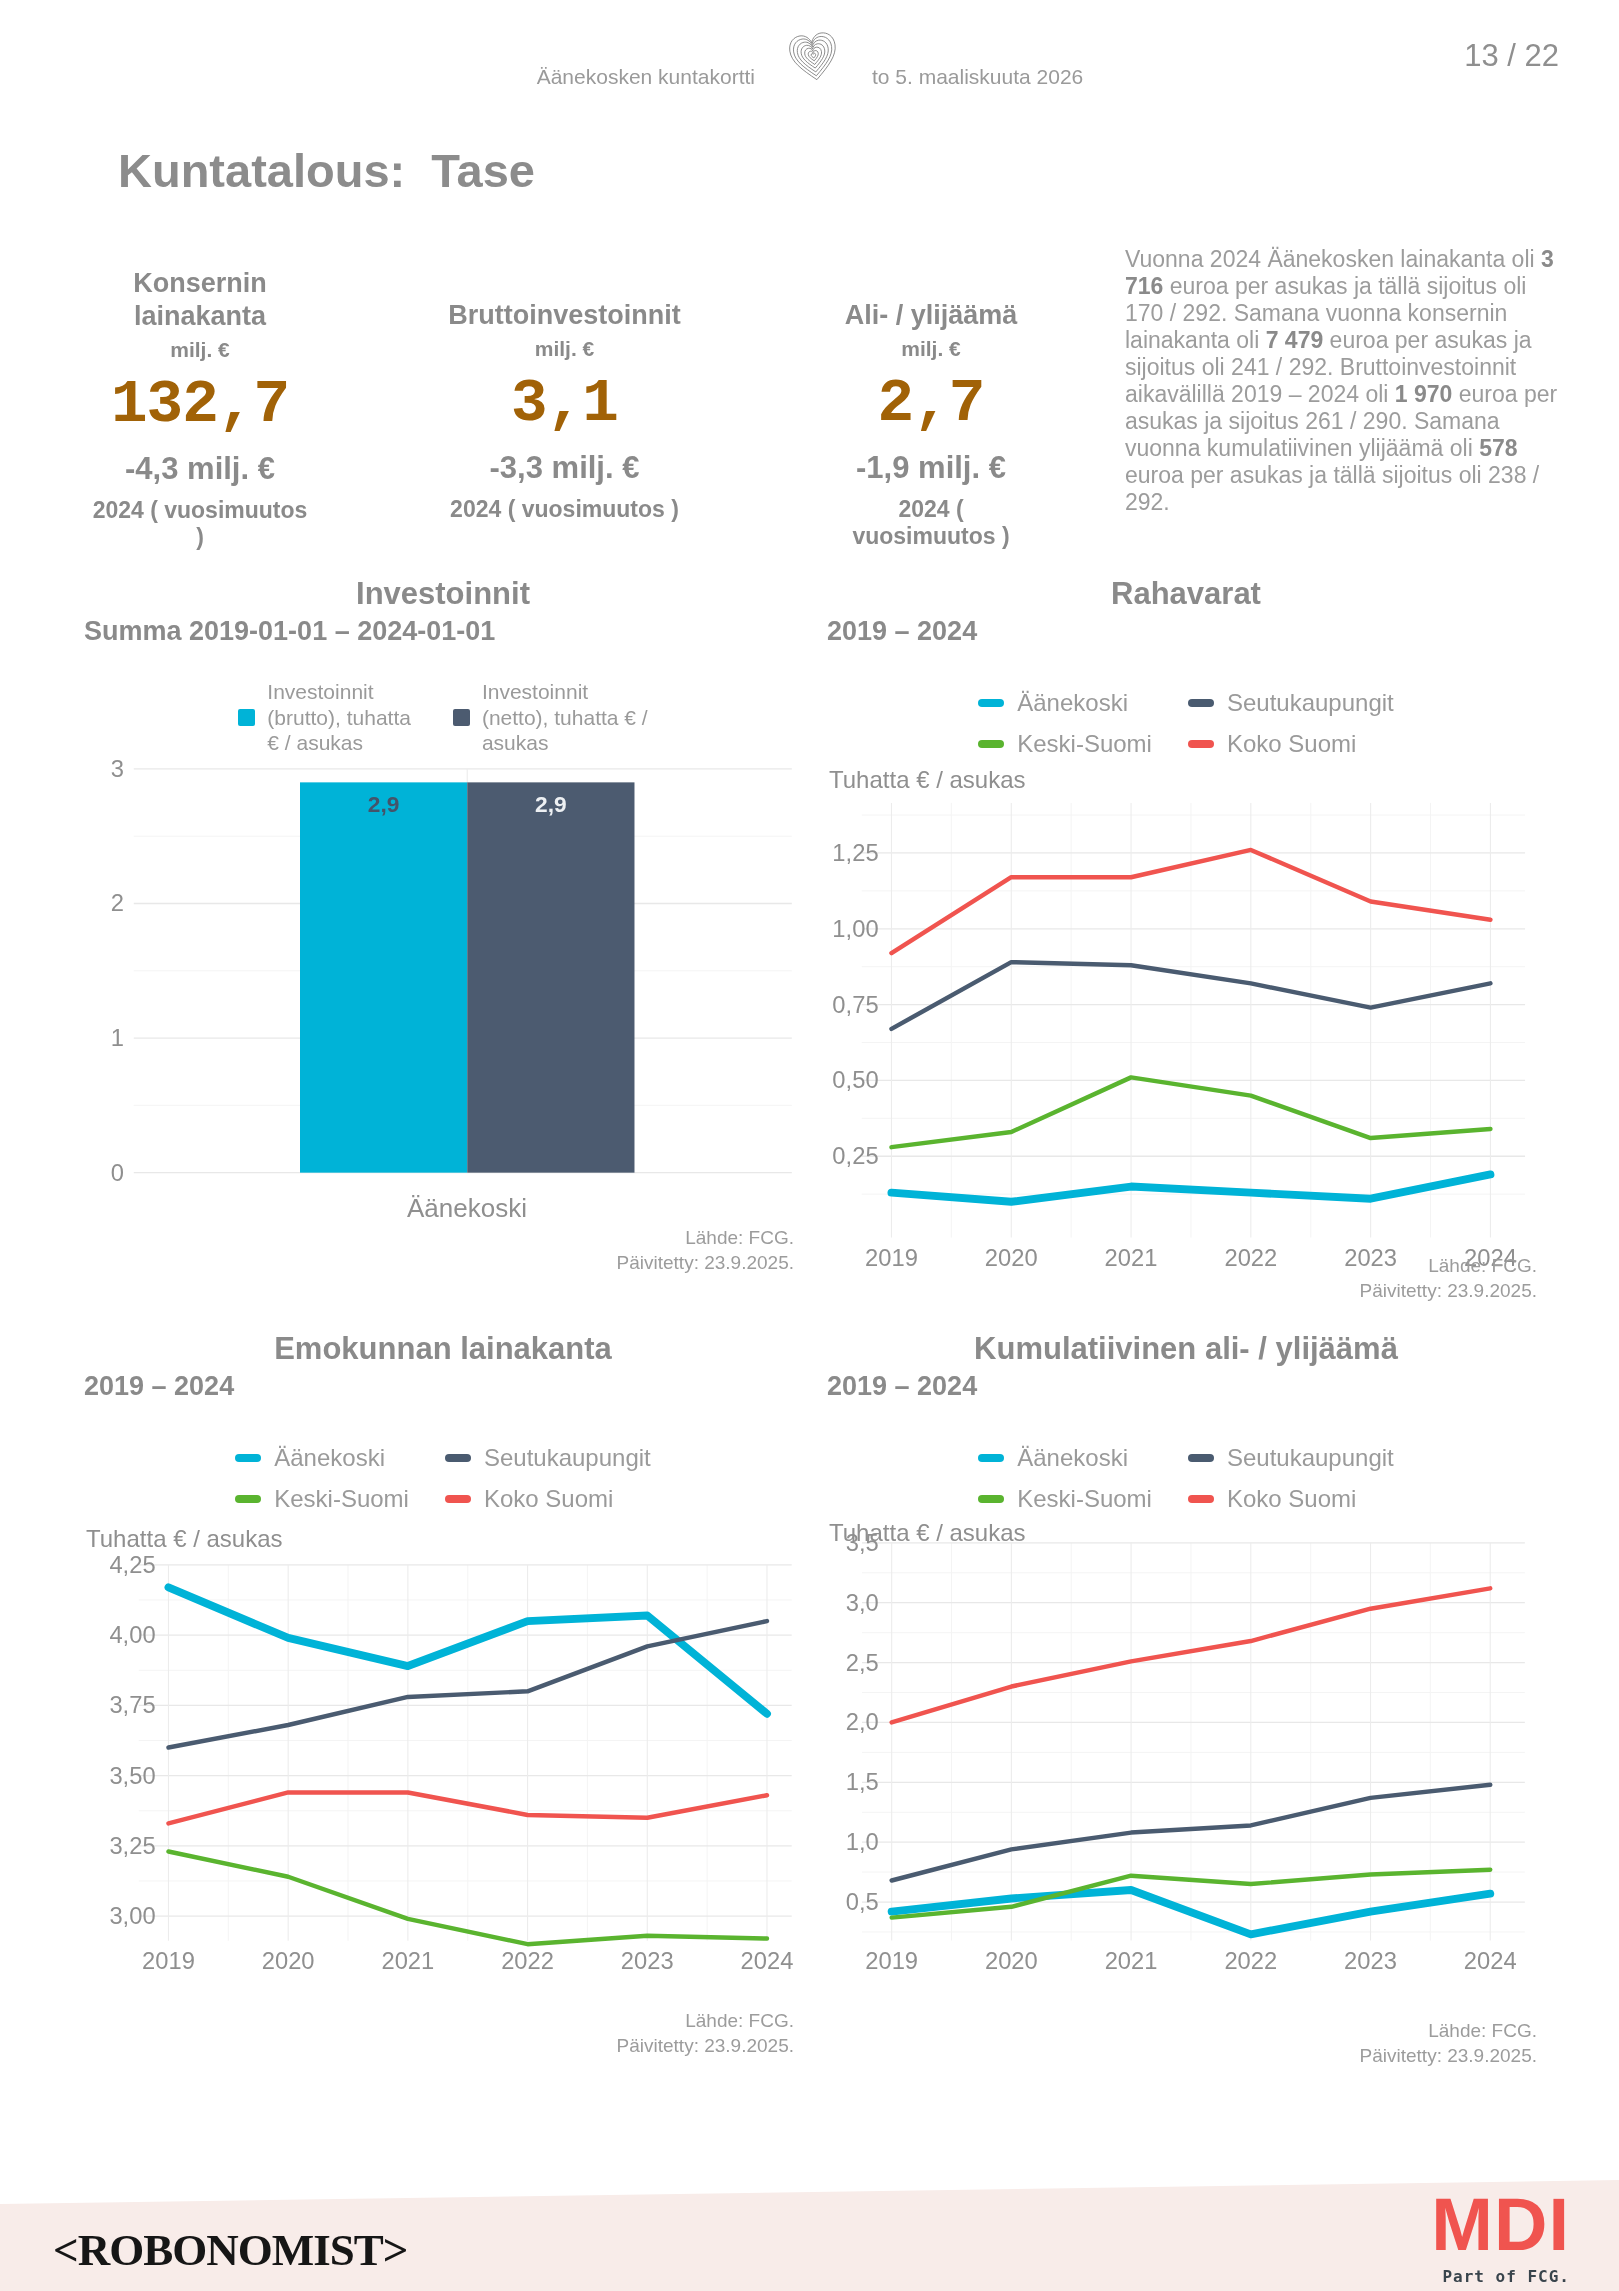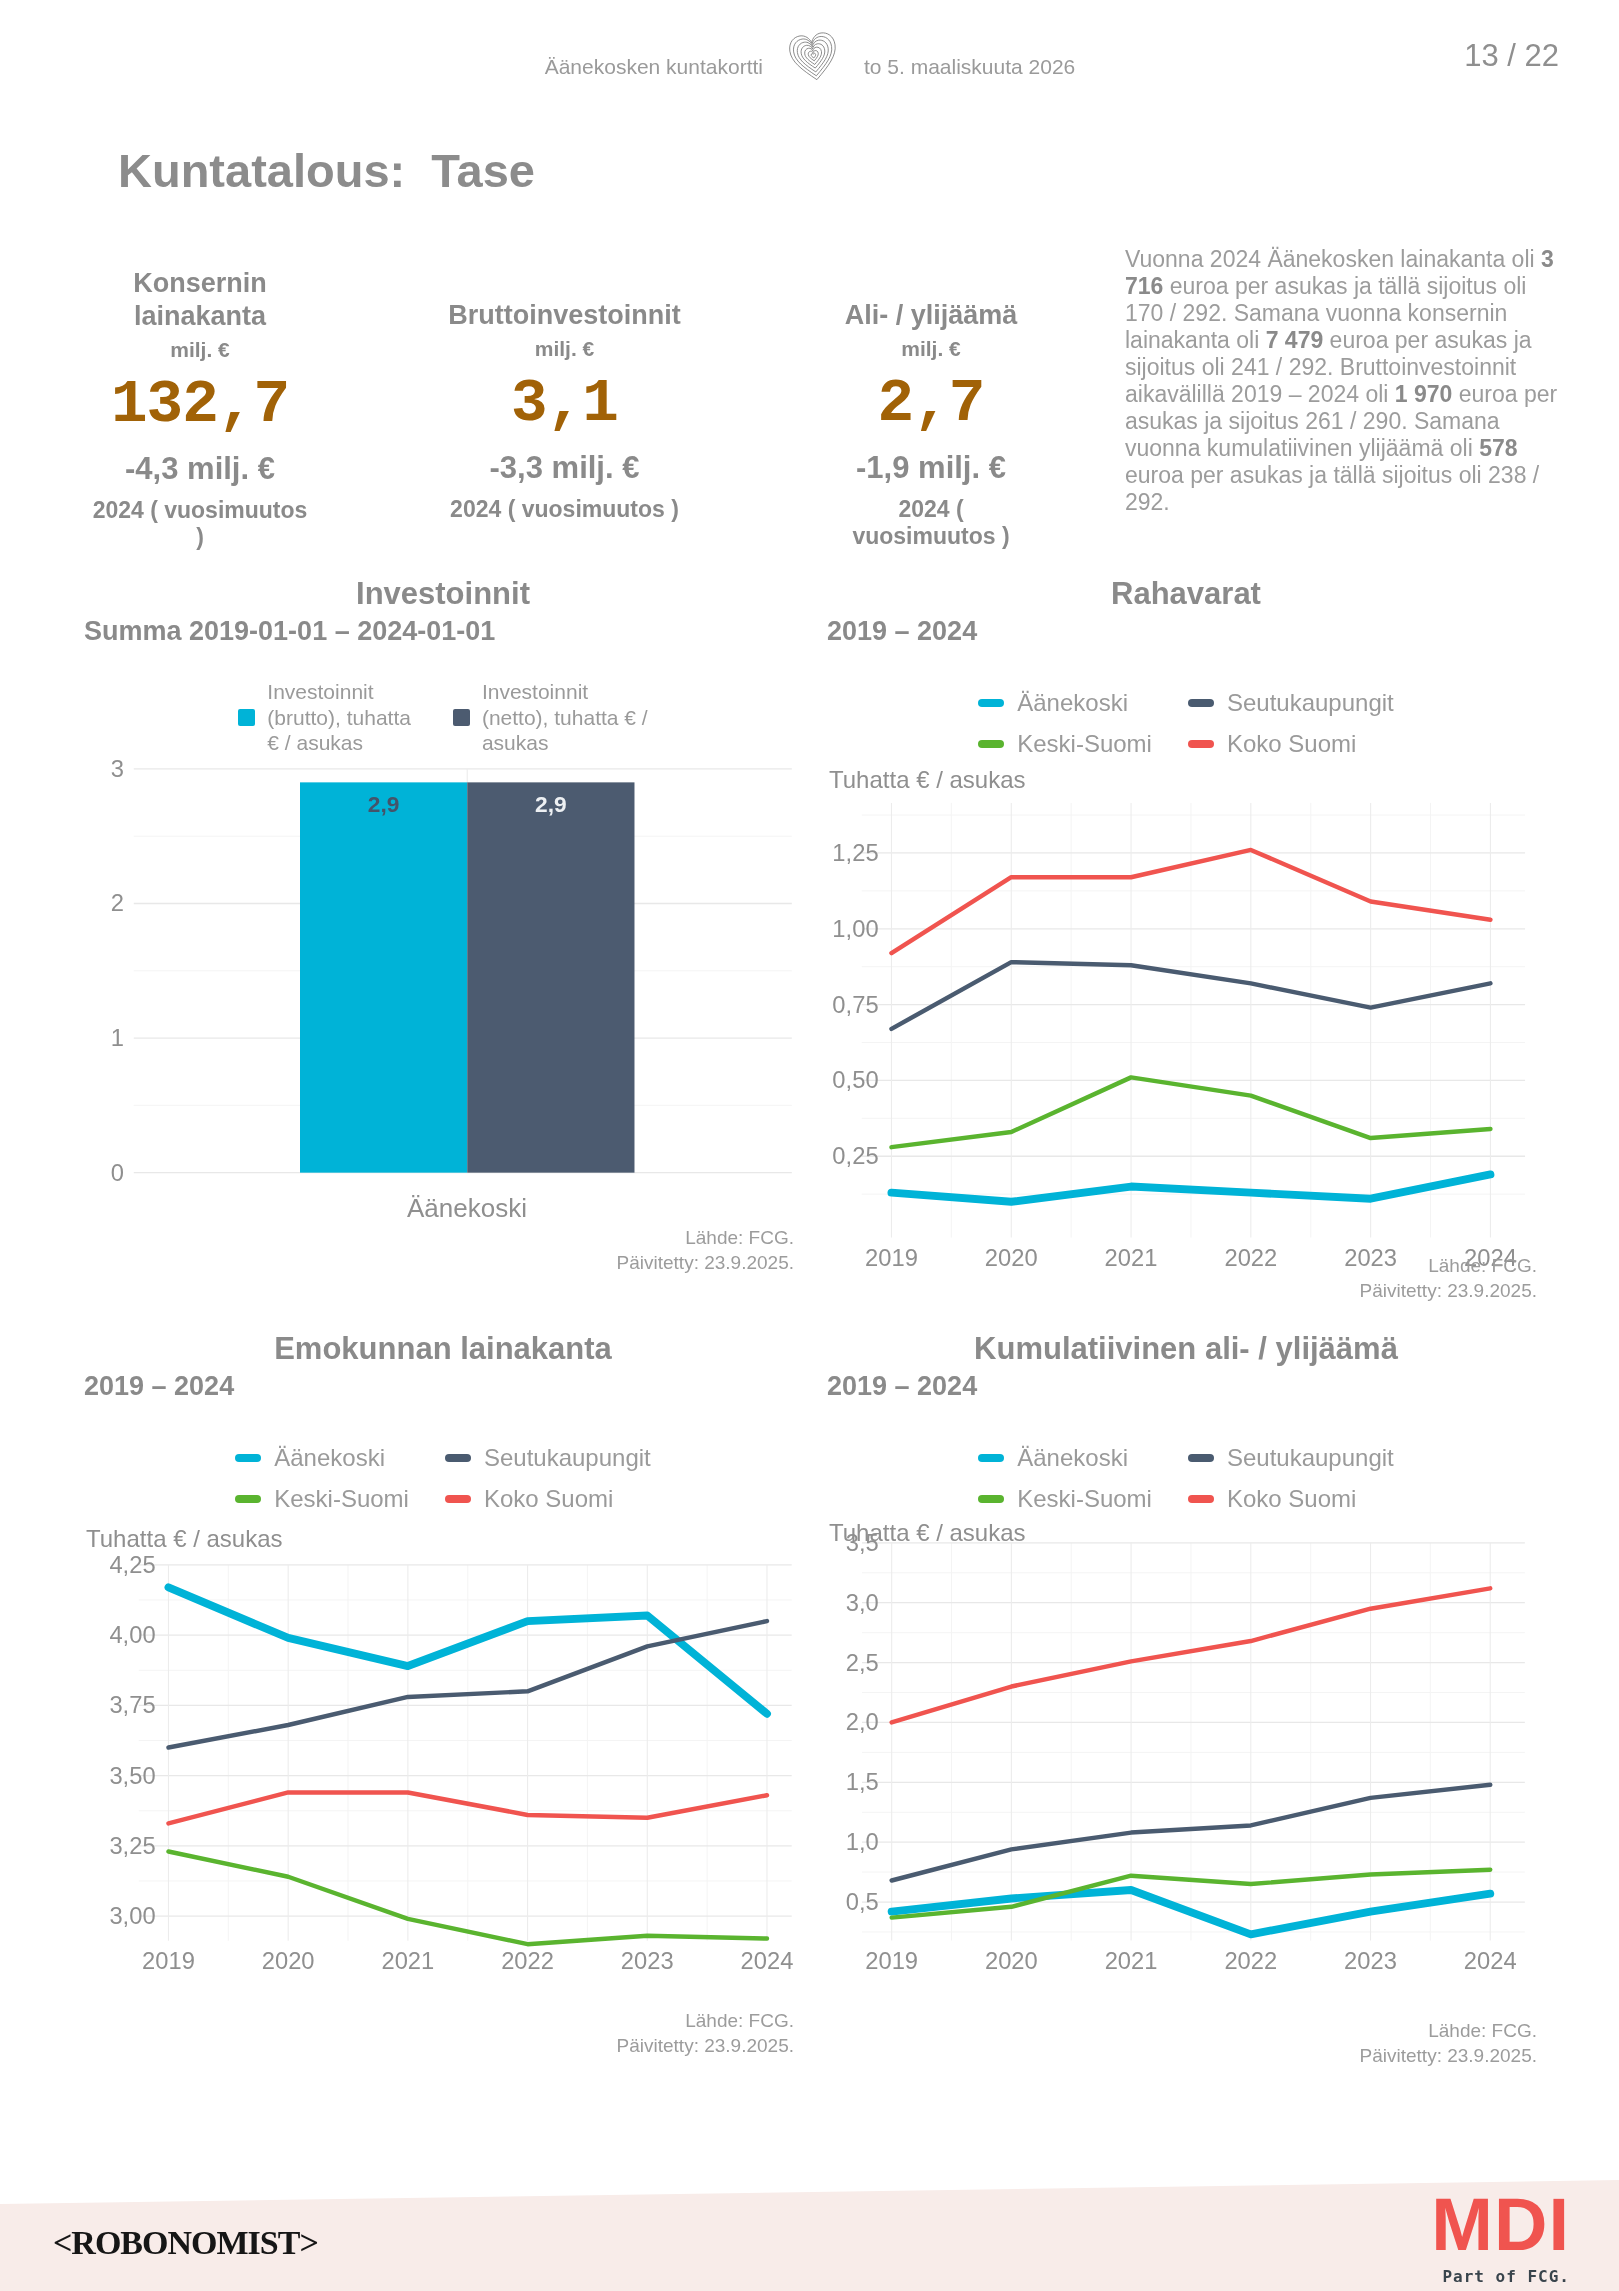--- a/index.html
+++ b/index.html
@@ -7,7 +7,7 @@
         font-family:"Liberation Sans",sans-serif;}
   
   .hdr{position:absolute;top:26px;left:0;width:100%;display:flex;justify-content:center;
-       align-items:center;gap:24px;color:#9a9a9a;font-size:21px;}
+       align-items:flex-end;gap:32px;color:#9a9a9a;font-size:21px;}
   .hdr .htxt{padding-top:18px;}
   .pagenum{position:absolute;top:38px;right:61px;font-size:31px;color:#8f8f8f;}
   

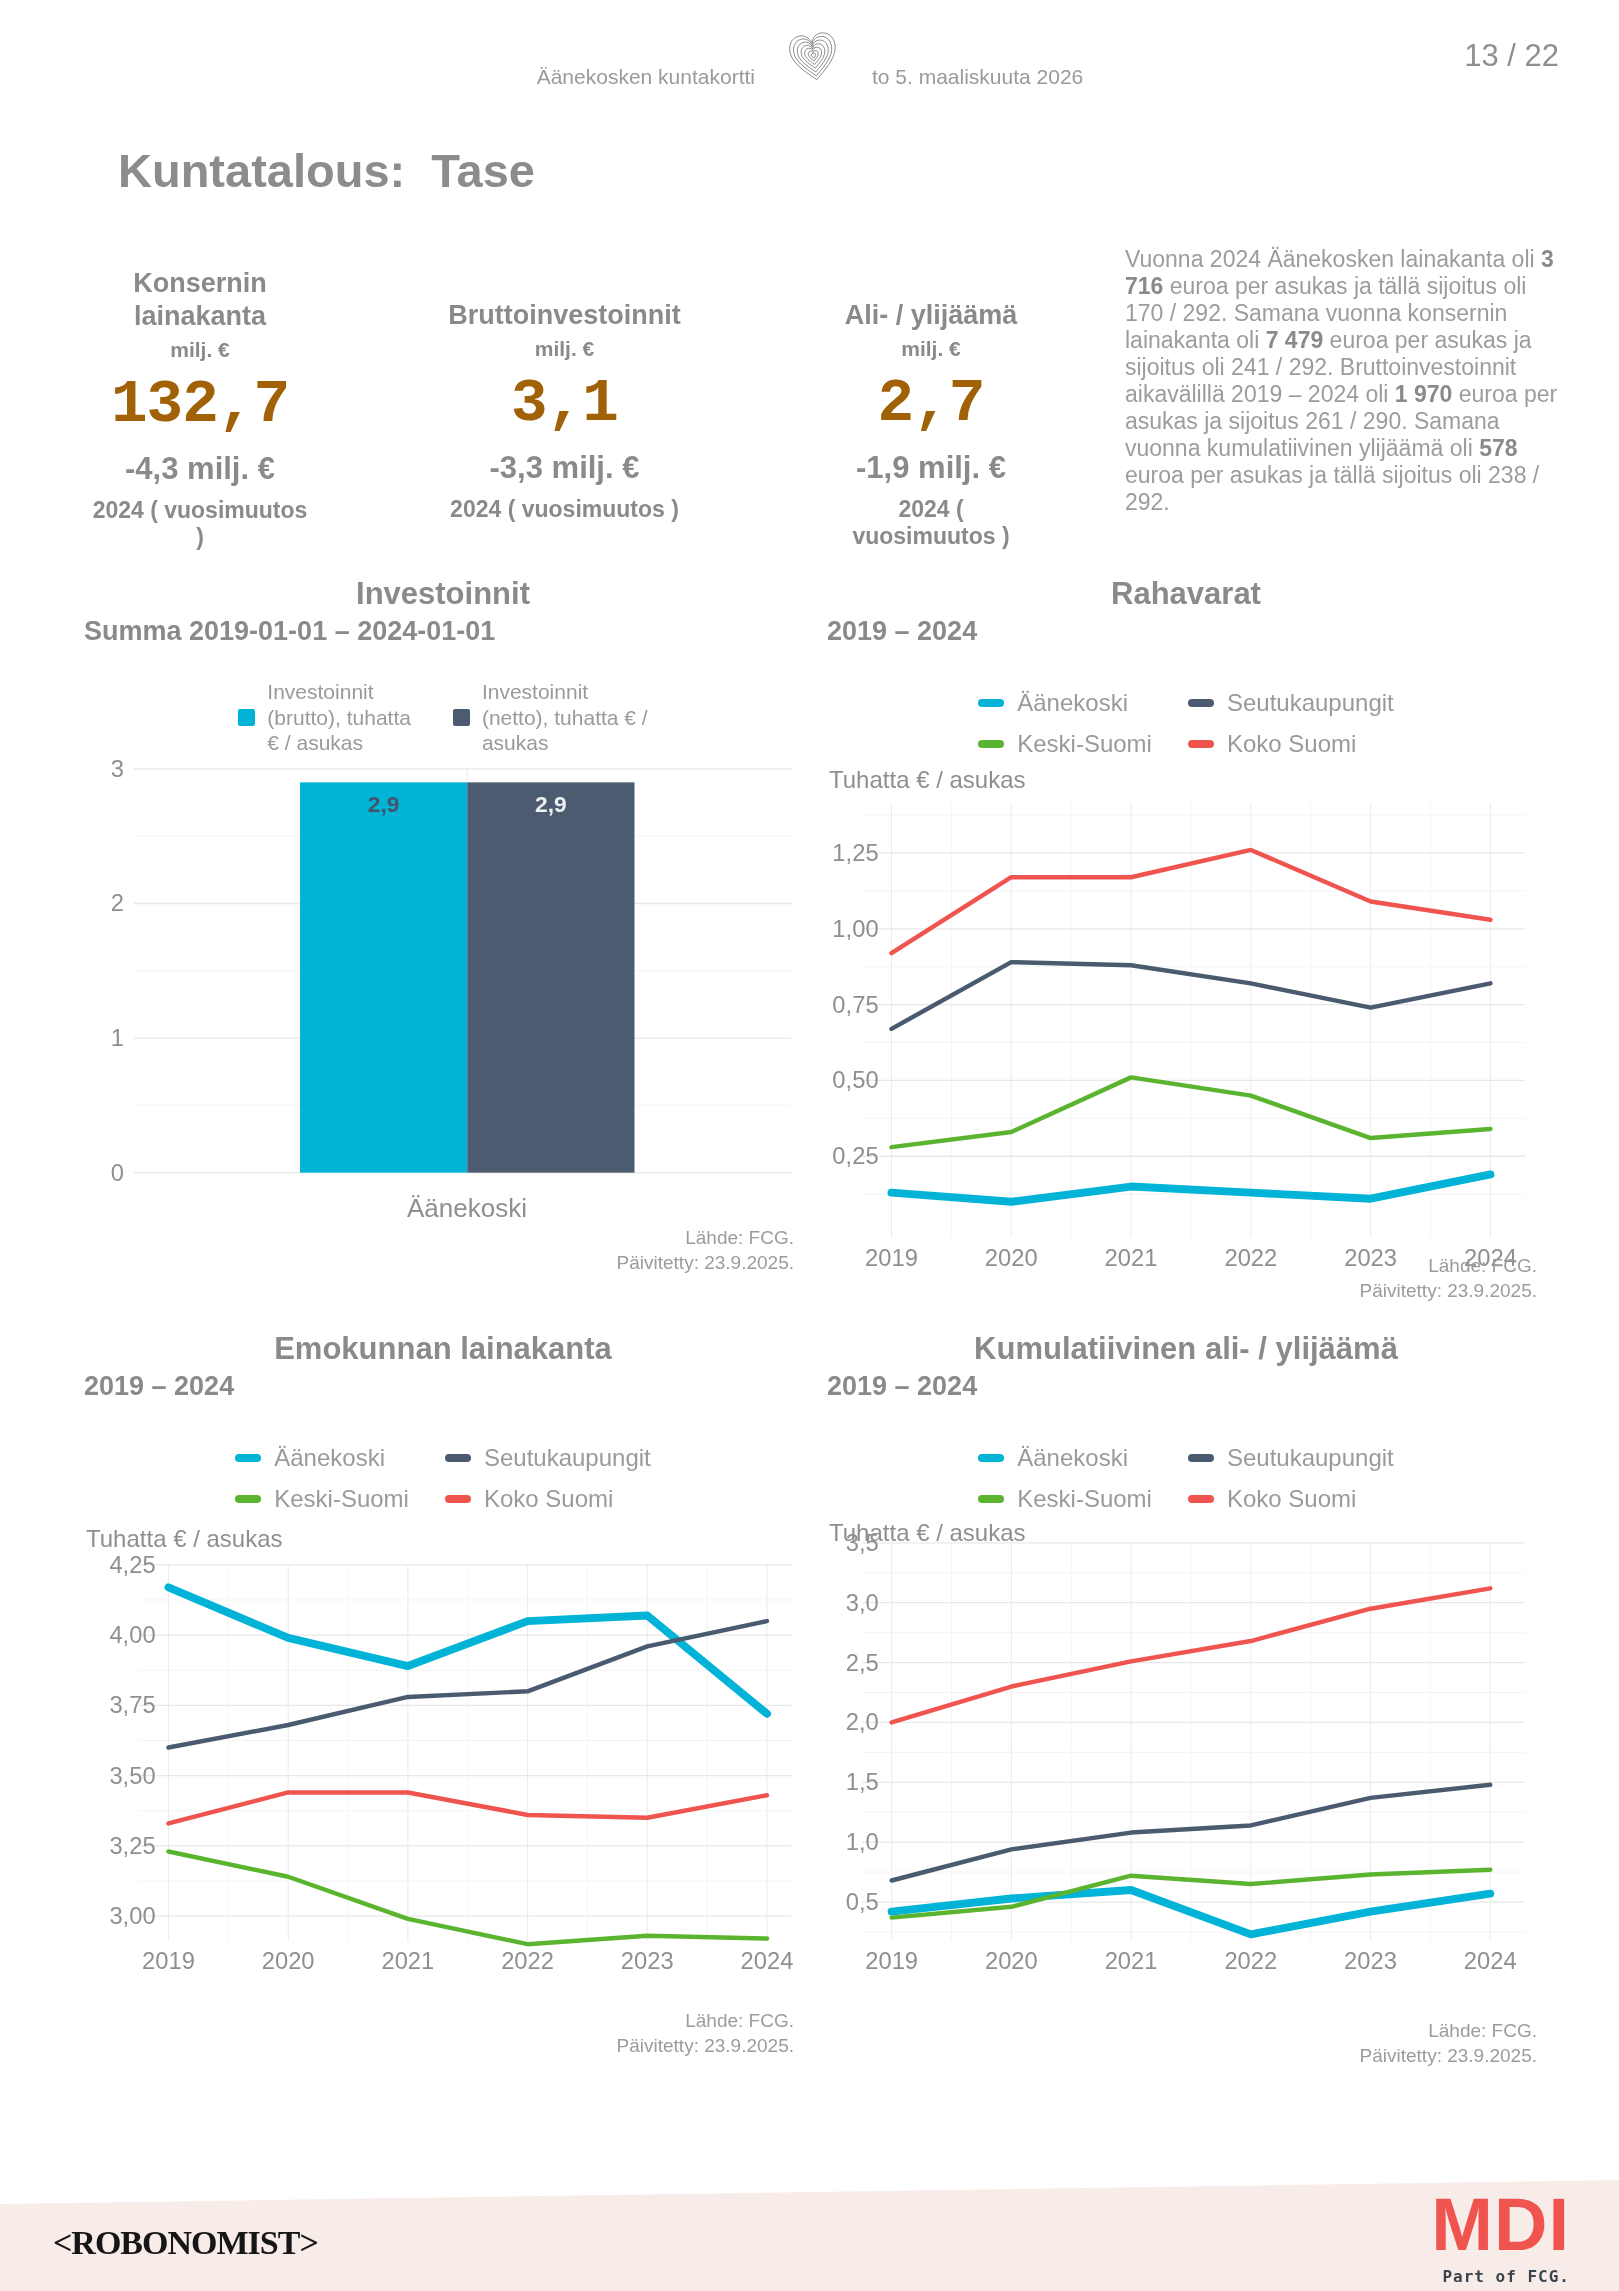--- a/index.html
+++ b/index.html
@@ -63,7 +63,7 @@
   .band{position:absolute;left:0;top:2168px;width:1620px;height:124px;background:#f8ece9;
         clip-path:polygon(0 36px,100% 12px,100% 100%,0 100%);}
   .robo{position:absolute;left:53px;top:2224px;font-family:"Liberation Serif",serif;
-        font-size:34px;font-weight:700;color:#161616;letter-spacing:-1px;}
+        font-size:45px;font-weight:700;color:#161616;letter-spacing:-1px;}
   .mdi{position:absolute;right:50px;top:2188px;text-align:right;}
   .mdi .m{font-size:74px;font-weight:700;color:#f0544f;line-height:1;letter-spacing:1px;}
   .mdi .s{font-size:16px;font-weight:700;color:#39444c;font-family:"DejaVu Sans Mono",monospace;

